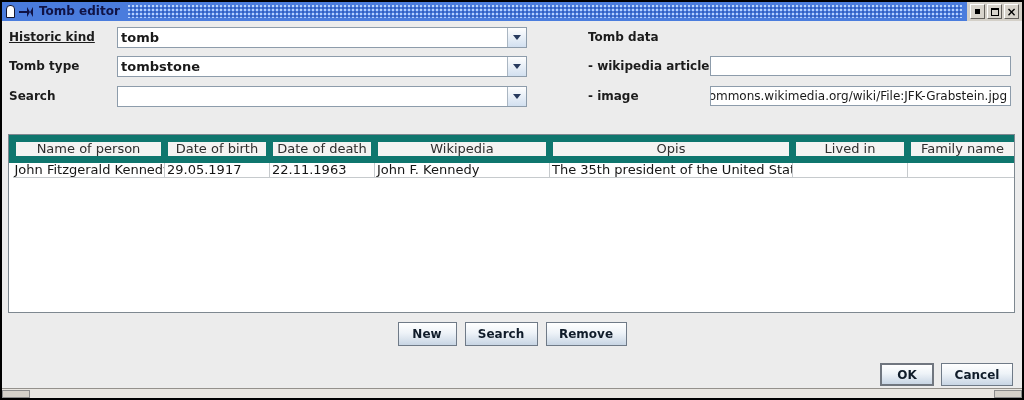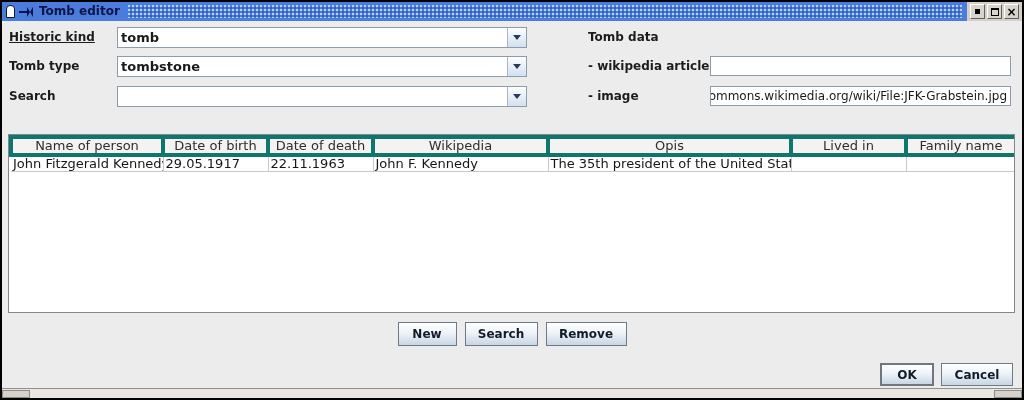--- a/index.html
+++ b/index.html
@@ -89,7 +89,7 @@
   }
   table { border-collapse:collapse; table-layout:fixed; width:1005px; }
   th {
-    height:15px; background:#f4f3f2; border:4px solid #0f766e;
+    height:15px; background:#f4f3f2; border:7px solid #0f766e;
     font-size:13px; font-weight:normal; color:#2e2e2e;
     text-align:center; overflow:hidden; white-space:nowrap; line-height:14px;
   }

